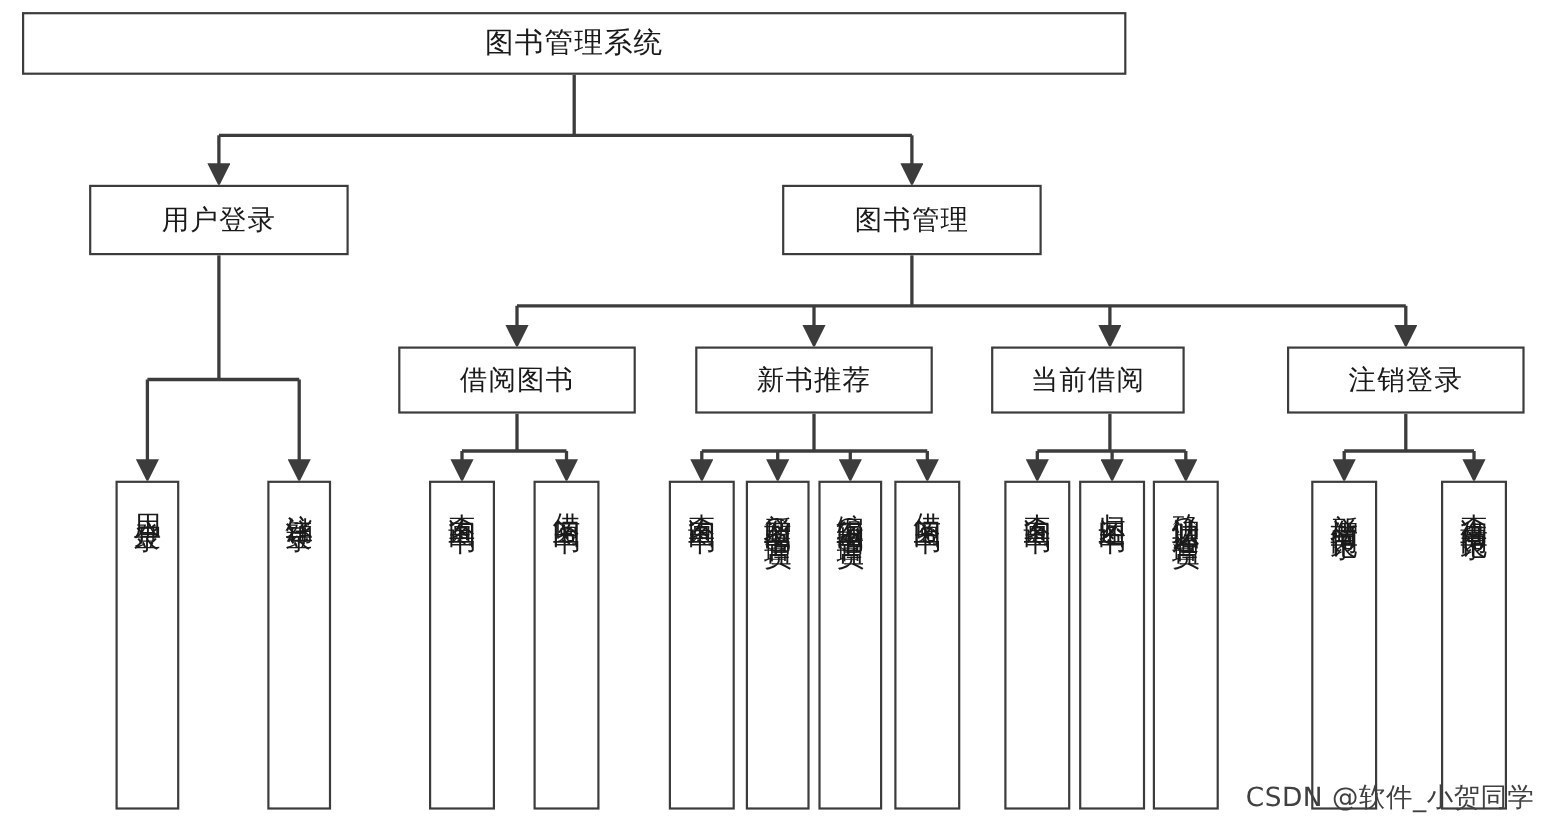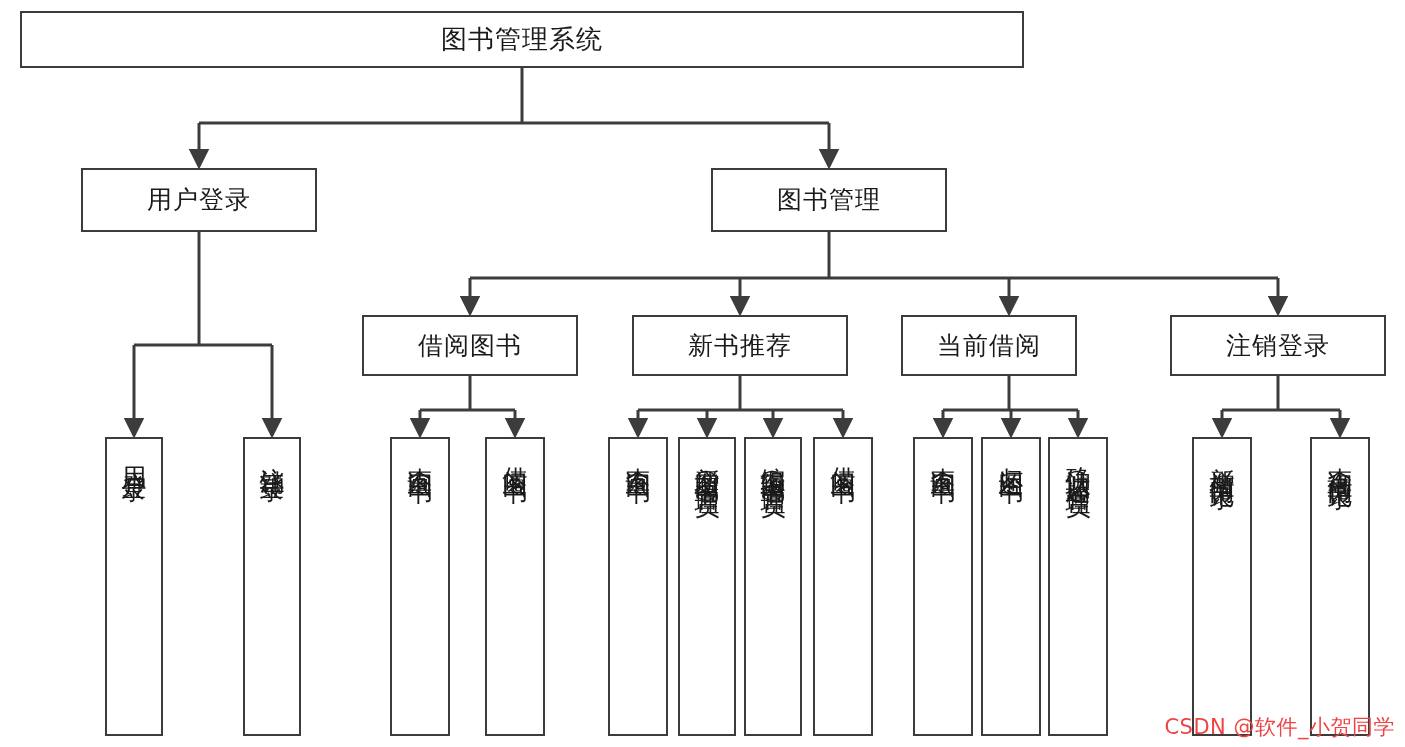--- a/index.html
+++ b/index.html
@@ -67,8 +67,8 @@
     position: absolute;
     right: 10px;
     bottom: 6px;
-    font-size: 21px;
-    color: #ef4444;
+    font-size: 24px;
+    color: #404040;
     letter-spacing: 0.5px;
     white-space: nowrap;
     user-select: none;

